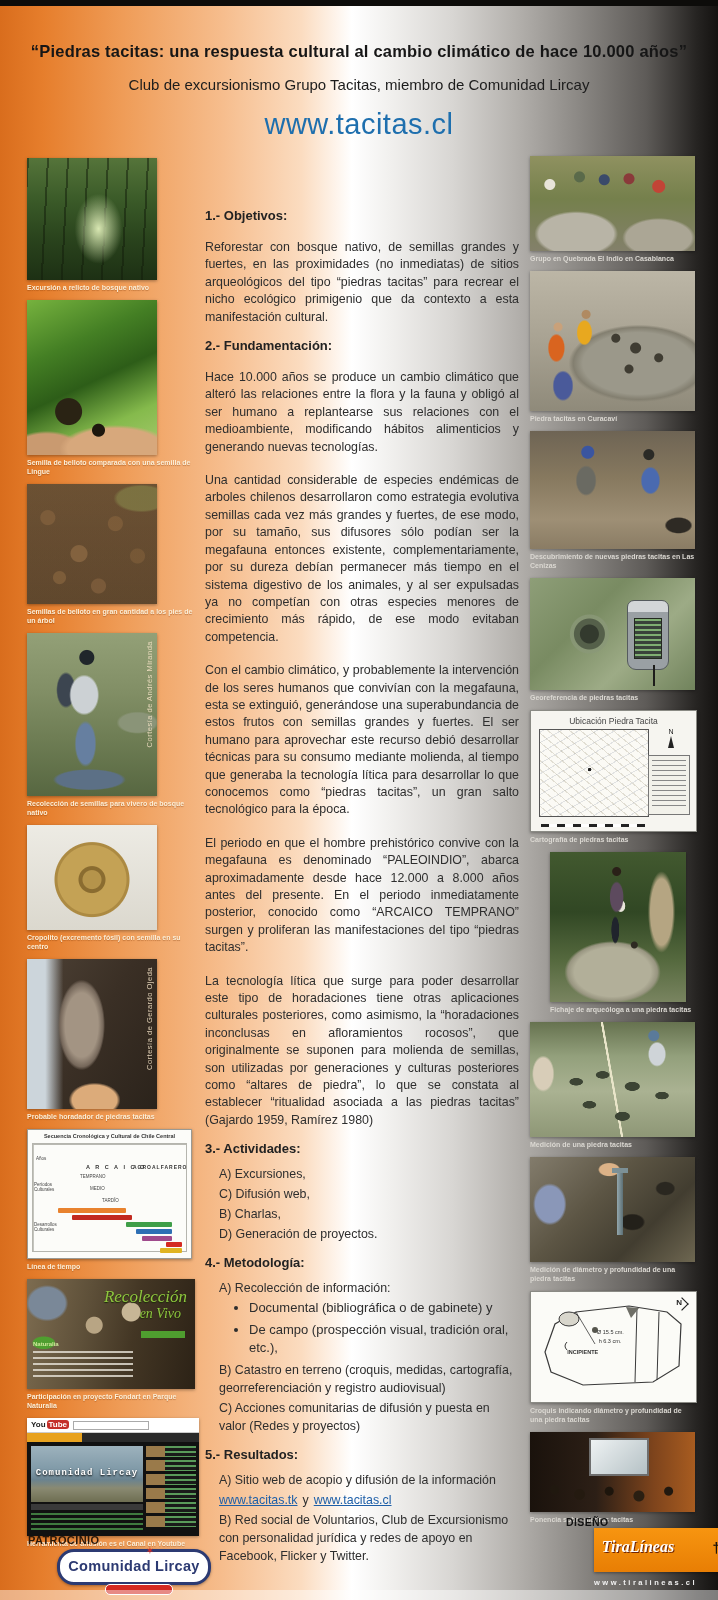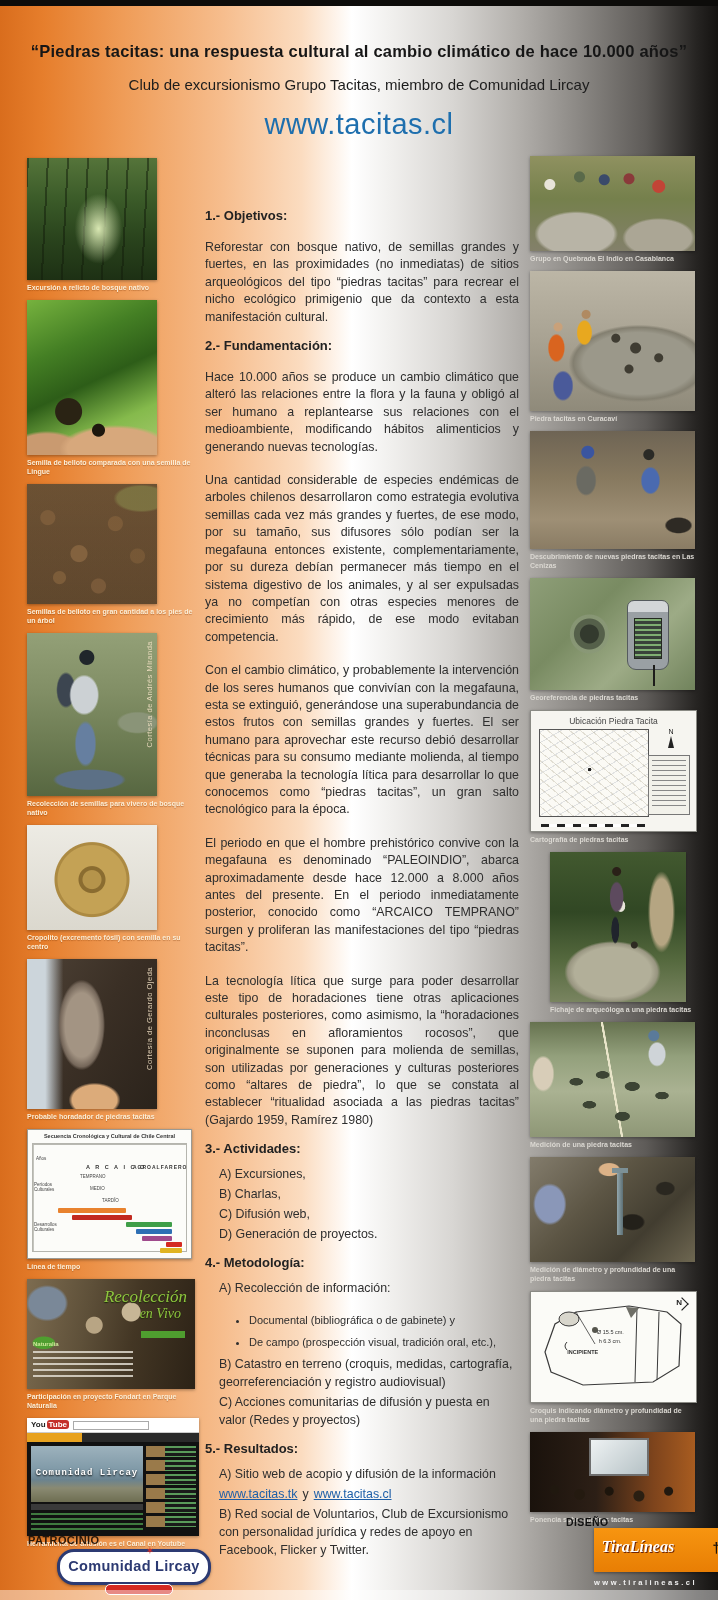--- a/index.html
+++ b/index.html
@@ -351,8 +351,8 @@
     <h3>3.-  Actividades:</h3>
     <div class="lst">
       <div>A) Excursiones,</div>
+      <div>C) Difusión web,</div>
       <div>B) Charlas,</div>
-      <div>C) Difusión web,</div>
       <div>D) Generación de proyectos.</div>
     </div>
 

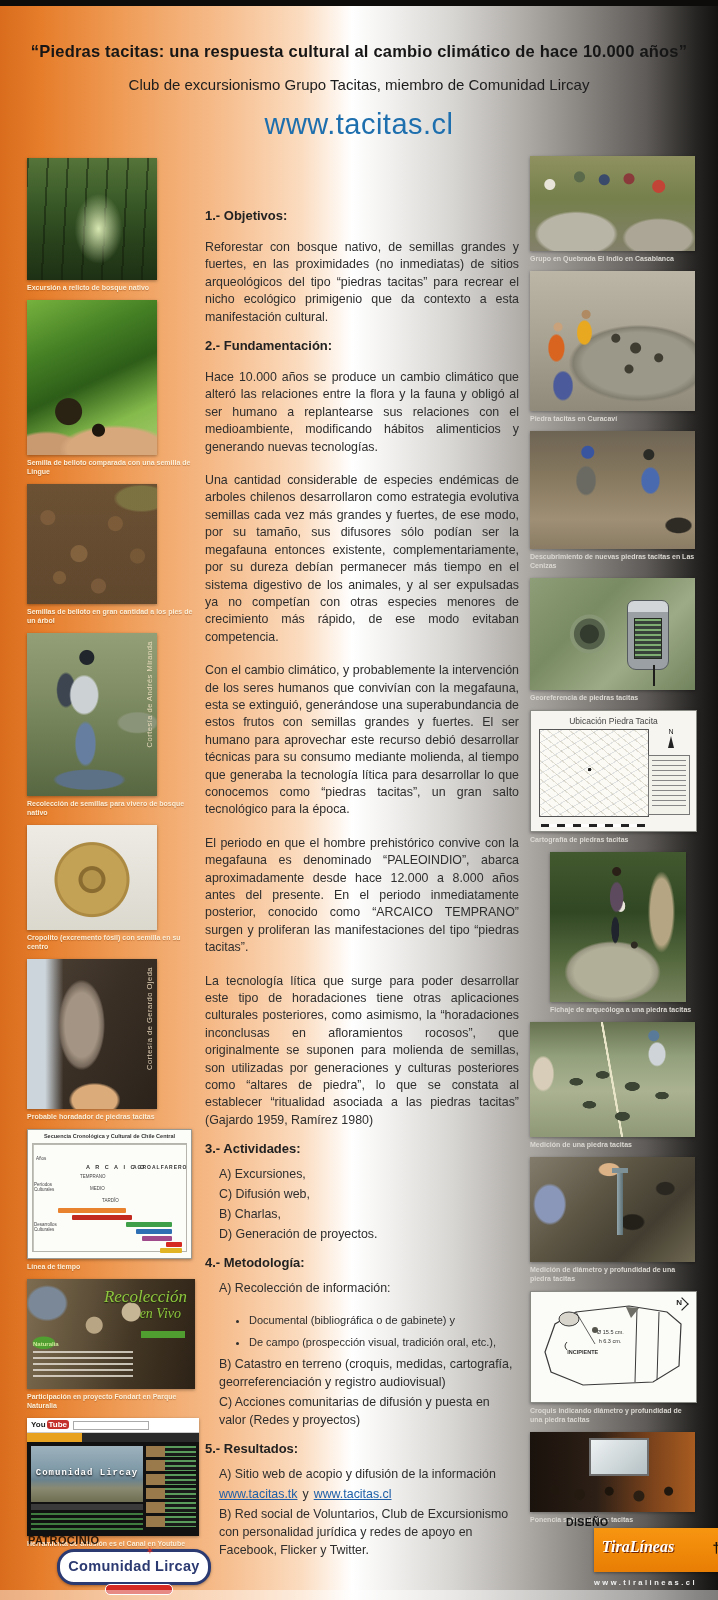--- a/index.html
+++ b/index.html
@@ -24,7 +24,7 @@
   #center-col p{font-size:12.4px;line-height:17.4px;text-align:justify;margin:16px 0 11px;}
   .lst{font-size:12.4px;line-height:18px;margin:0 0 10px 14px;}
   .lst div{margin:0 0 2px;}
-  .blts{margin:14px 0 4px 30px;padding:0;font-size:11px;line-height:18px;}
+  .blts{margin:2px 0 4px 30px;padding:0;font-size:13px;line-height:18px;}
   .blts li{margin:0 0 4px;}
   .reslink{font-size:12.4px;margin:2px 0 26px 30px;}
   a.lnk{color:#1e5fa8;text-decoration:underline;}

